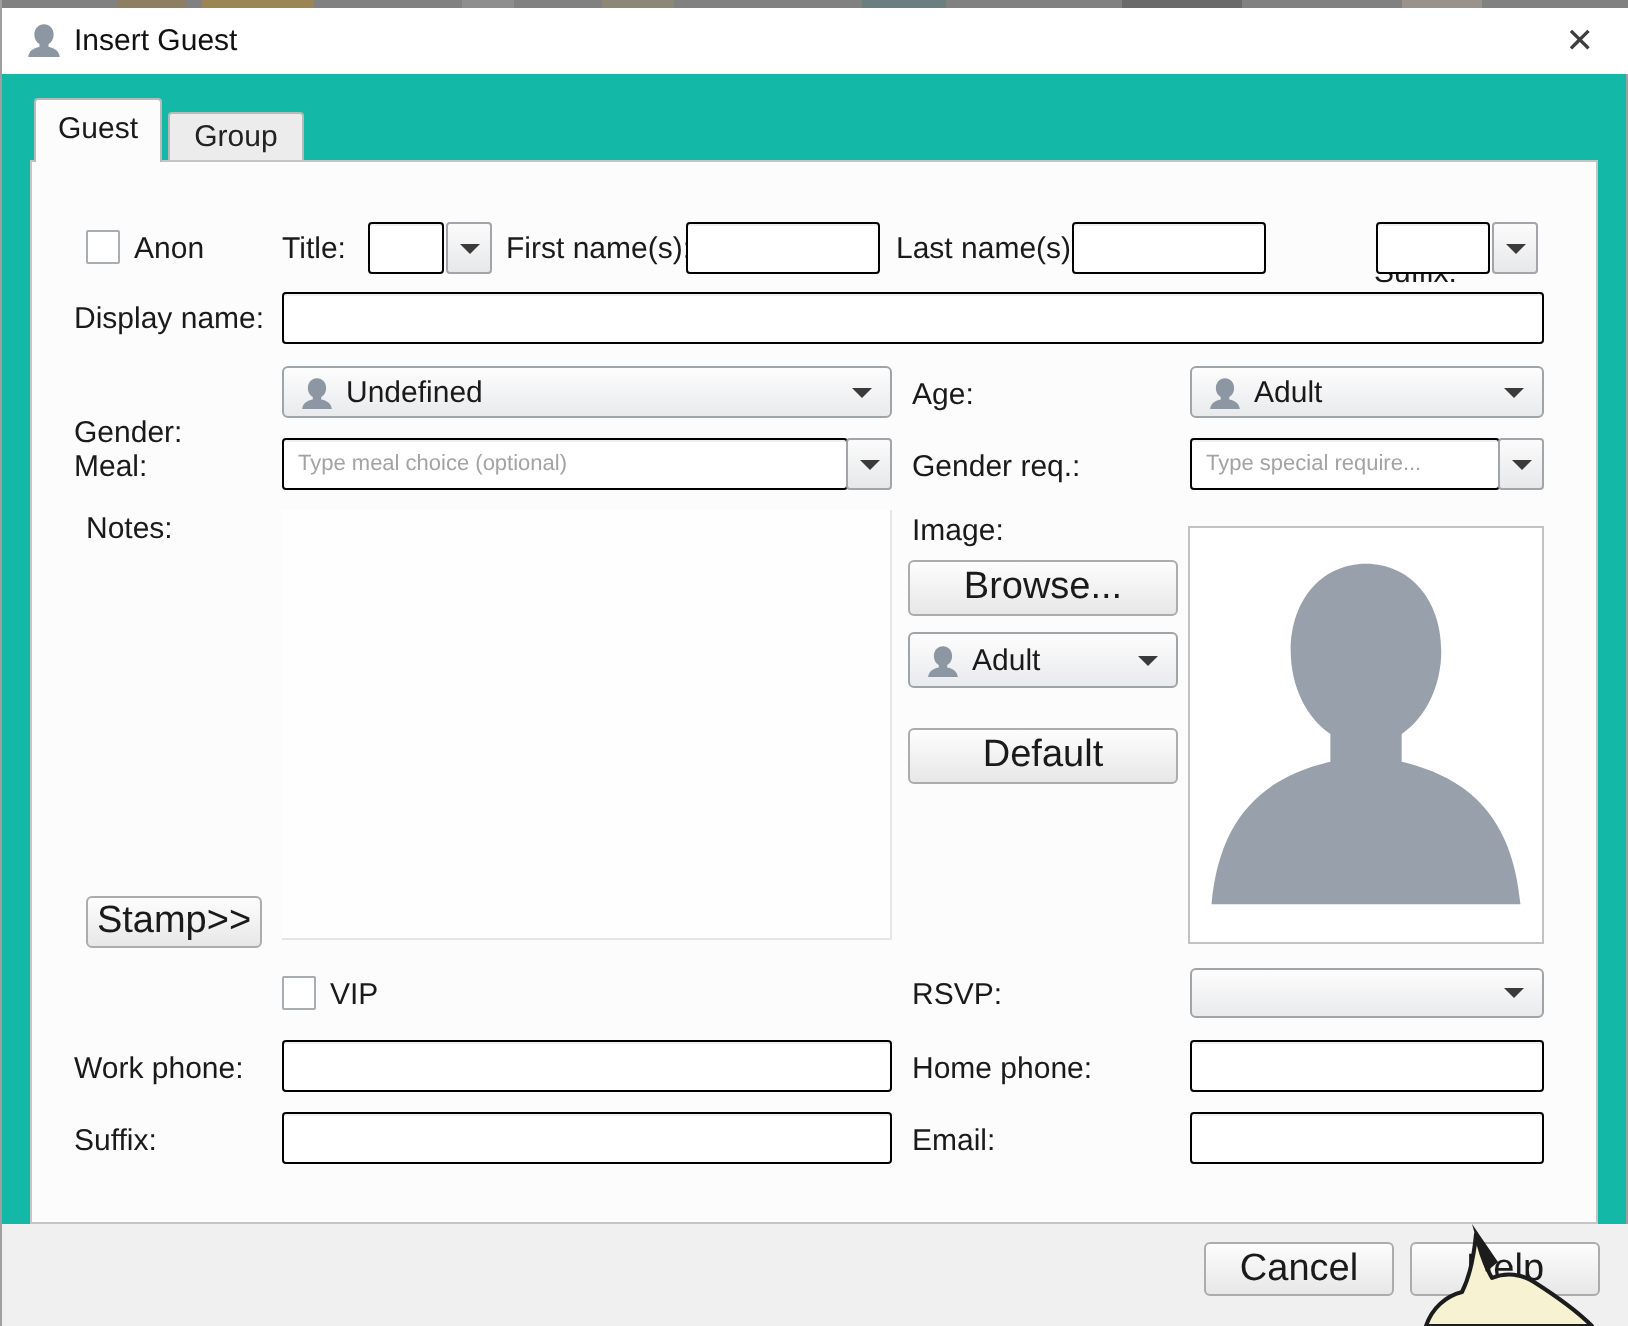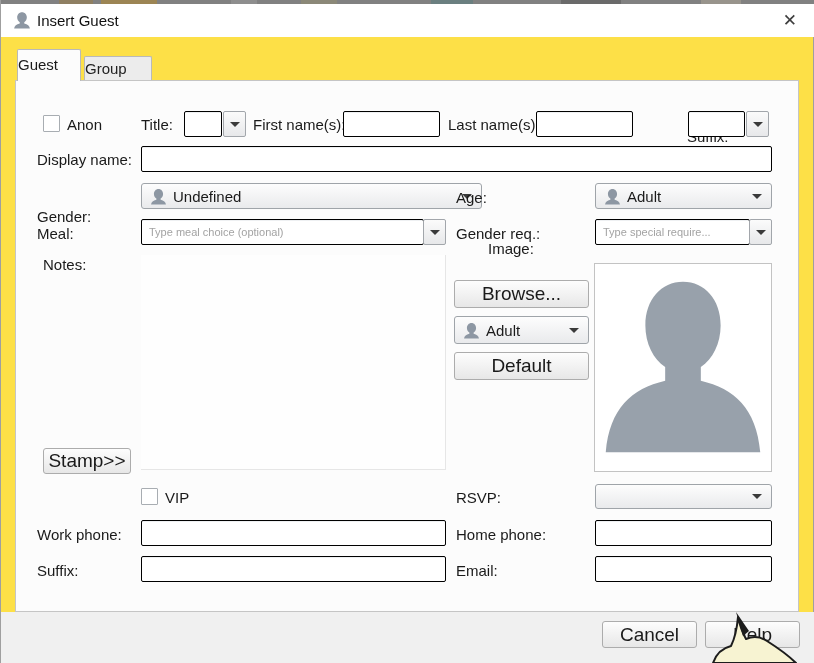--- a/index.html
+++ b/index.html
@@ -5,7 +5,7 @@
   * { margin:0; padding:0; box-sizing:border-box; }
   html,body { width:814px; height:663px; overflow:hidden; }
   body { font-family:"Liberation Sans", sans-serif; font-size:15px; color:#1a1a1a; }
-  #app { position:relative; width:814px; height:663px; background:#fde047;
+  #app { position:relative; width:814px; height:663px; background:#14b8a6;
          border-left:1px solid #9f9f9f; border-right:1px solid #9f9f9f; border-bottom:1px solid #9f9f9f;text-decoration:underline; }
 
   

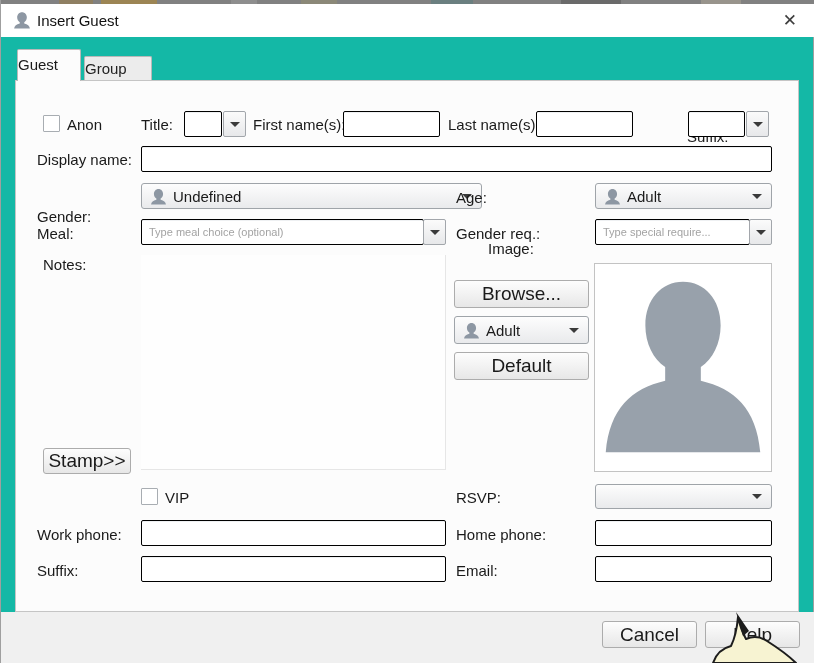--- a/index.html
+++ b/index.html
@@ -19,7 +19,7 @@
 
   
   .tab { position:absolute; border:1px solid #b9b9b9; border-bottom:none;
-         border-radius:2px 2px 0 0; }
+         border-radius:2px 2px 0 0; text-align:center; }
   .tab-guest { left:16px; top:49px; width:64px; height:32px; background:#fcfcfc; z-index:3; line-height:30px; }
   .tab-group { left:83px; top:56px; width:68px; height:25px; background:#ececec; z-index:1; line-height:24px; color:#222; }
 

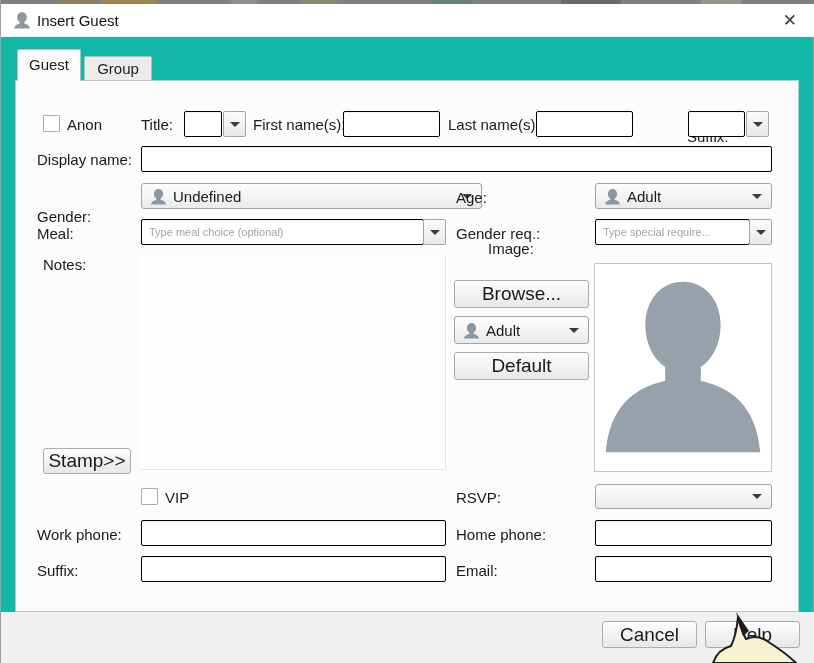--- a/index.html
+++ b/index.html
@@ -118,7 +118,7 @@
   <input class="inp" style="left: 140px; top: 146px; width: 631px; height: 26px;">
 
   <div class="lbl" style="left:36px;top:189px;margin-top:19px;">Gender:</div>
-  <div class="combo" style="left:140px;top:183px;width:341px;height:26px;">
+  <div class="combo" style="left:140px;top:183px;width:305px;height:26px;">
     <span class="p-icon"><svg viewBox="0 0 16 16" width="17" height="17">
           <path fill="currentColor" d="M8,1 C10.5,1 12.3,3 12.3,5.6 C12.3,7.5 11.4,9.1 10,9.9 L10,11 C13,11.7 14.7,13 15,15.5 L1,15.5 C1.3,13 3,11.7 6,11 L6,9.9 C4.6,9.1 3.7,7.5 3.7,5.6 C3.7,3 5.5,1 8,1 Z"></path>
         </svg></span>

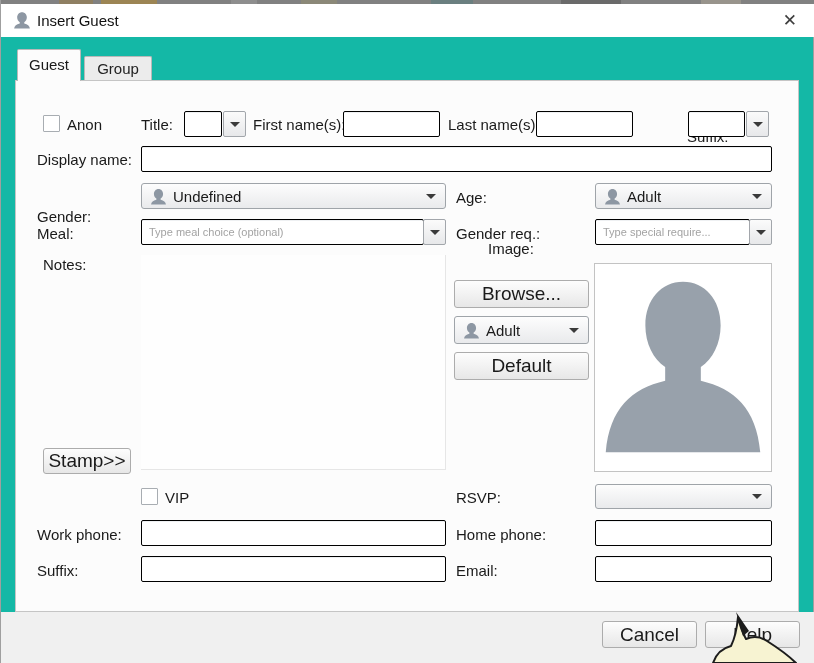--- a/index.html
+++ b/index.html
@@ -149,7 +149,7 @@
   <textarea class="notes-area" style=""></textarea>
   <button class="btn" style="left:42px;top:448px;width:88px;height:26px;">Stamp&gt;&gt;</button>
 
-  <div class="lbl" style="left:455px;top:240px;margin-left:32px;">Image:</div>
+  <div class="lbl" style="left:455px;top:257px;">Image:</div>
   <button class="btn" style="left:453px;top:280px;width:135px;height:28px;">Browse...</button>
   <div class="combo" style="left:453px;top:316px;width:135px;height:28px;">
     <span class="p-icon"><svg viewBox="0 0 16 16" width="17" height="17">

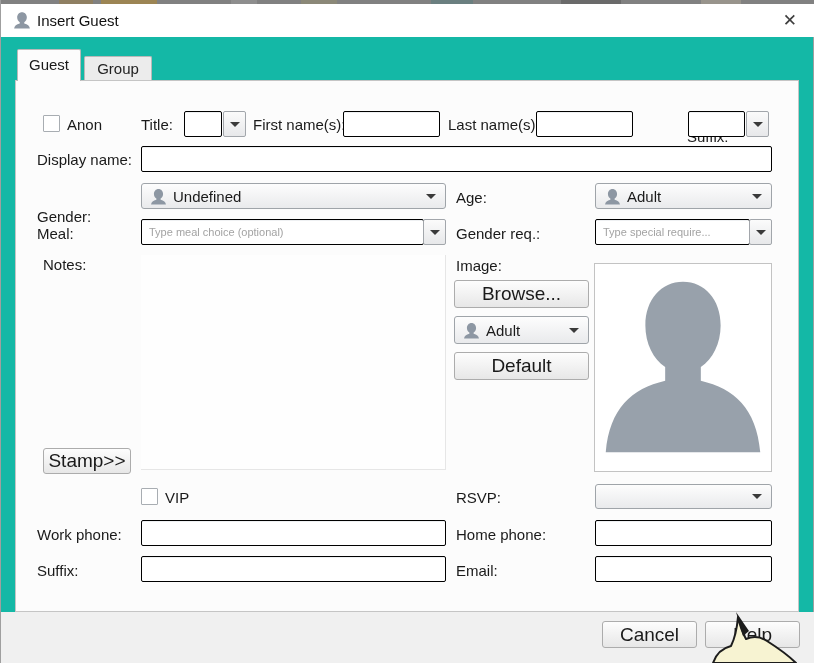--- a/index.html
+++ b/index.html
@@ -158,7 +158,7 @@
     <span class="c-text">Adult</span>
     <span class="arr"></span>
   </div>
-  <button class="btn" style="left:453px;top:352px;width:135px;height:28px;">Default</button>
+  <button class="btn" style="left:453px;top:364px;width:135px;height:28px;">Default</button>
   <div class="img-frame">
     <svg viewBox="0 0 176 209" width="176" height="207">
       <path fill="#98a1ab" d="M88,18 C110,18 126,36 126,62 C126,80 118,96 106,104 L106,118 C140,126 162,146 166,190 L10,190 C14,146 36,126 70,118 L70,104 C58,96 50,80 50,62 C50,36 66,18 88,18 Z"></path>

